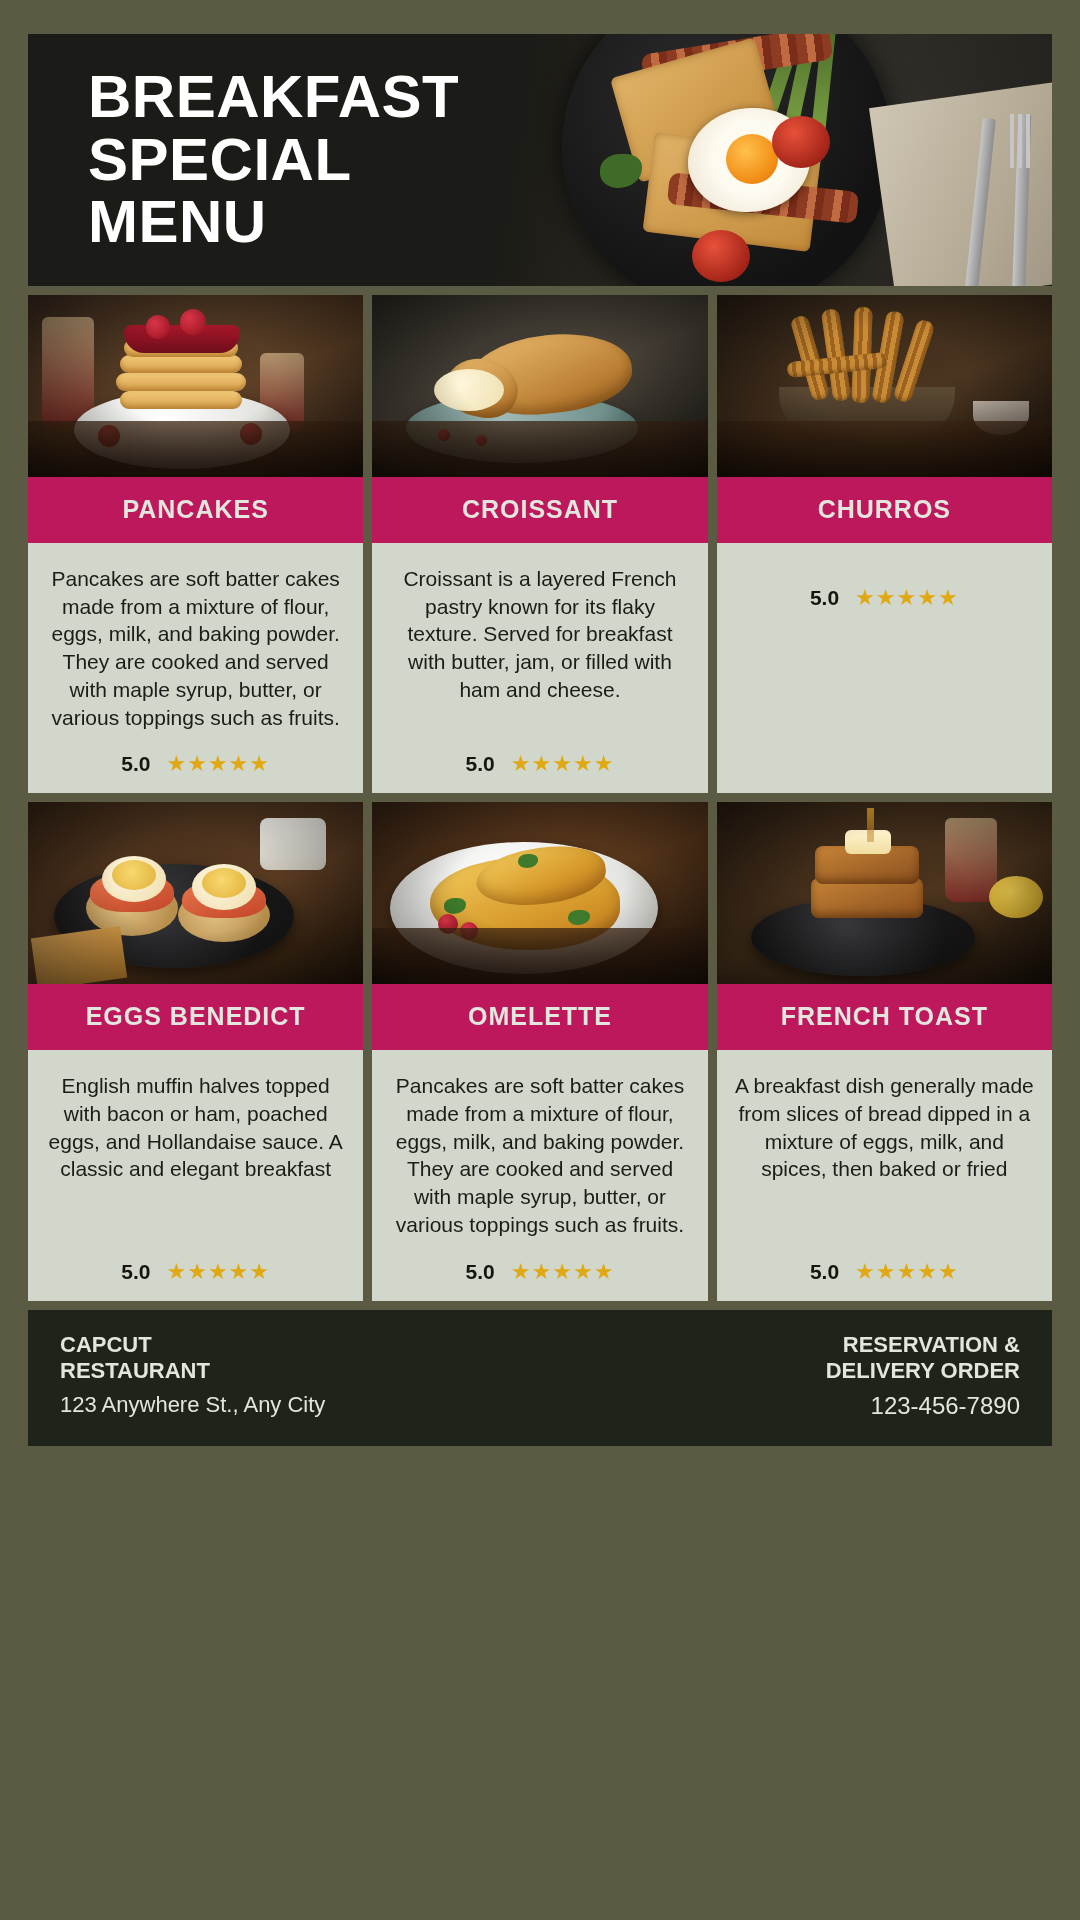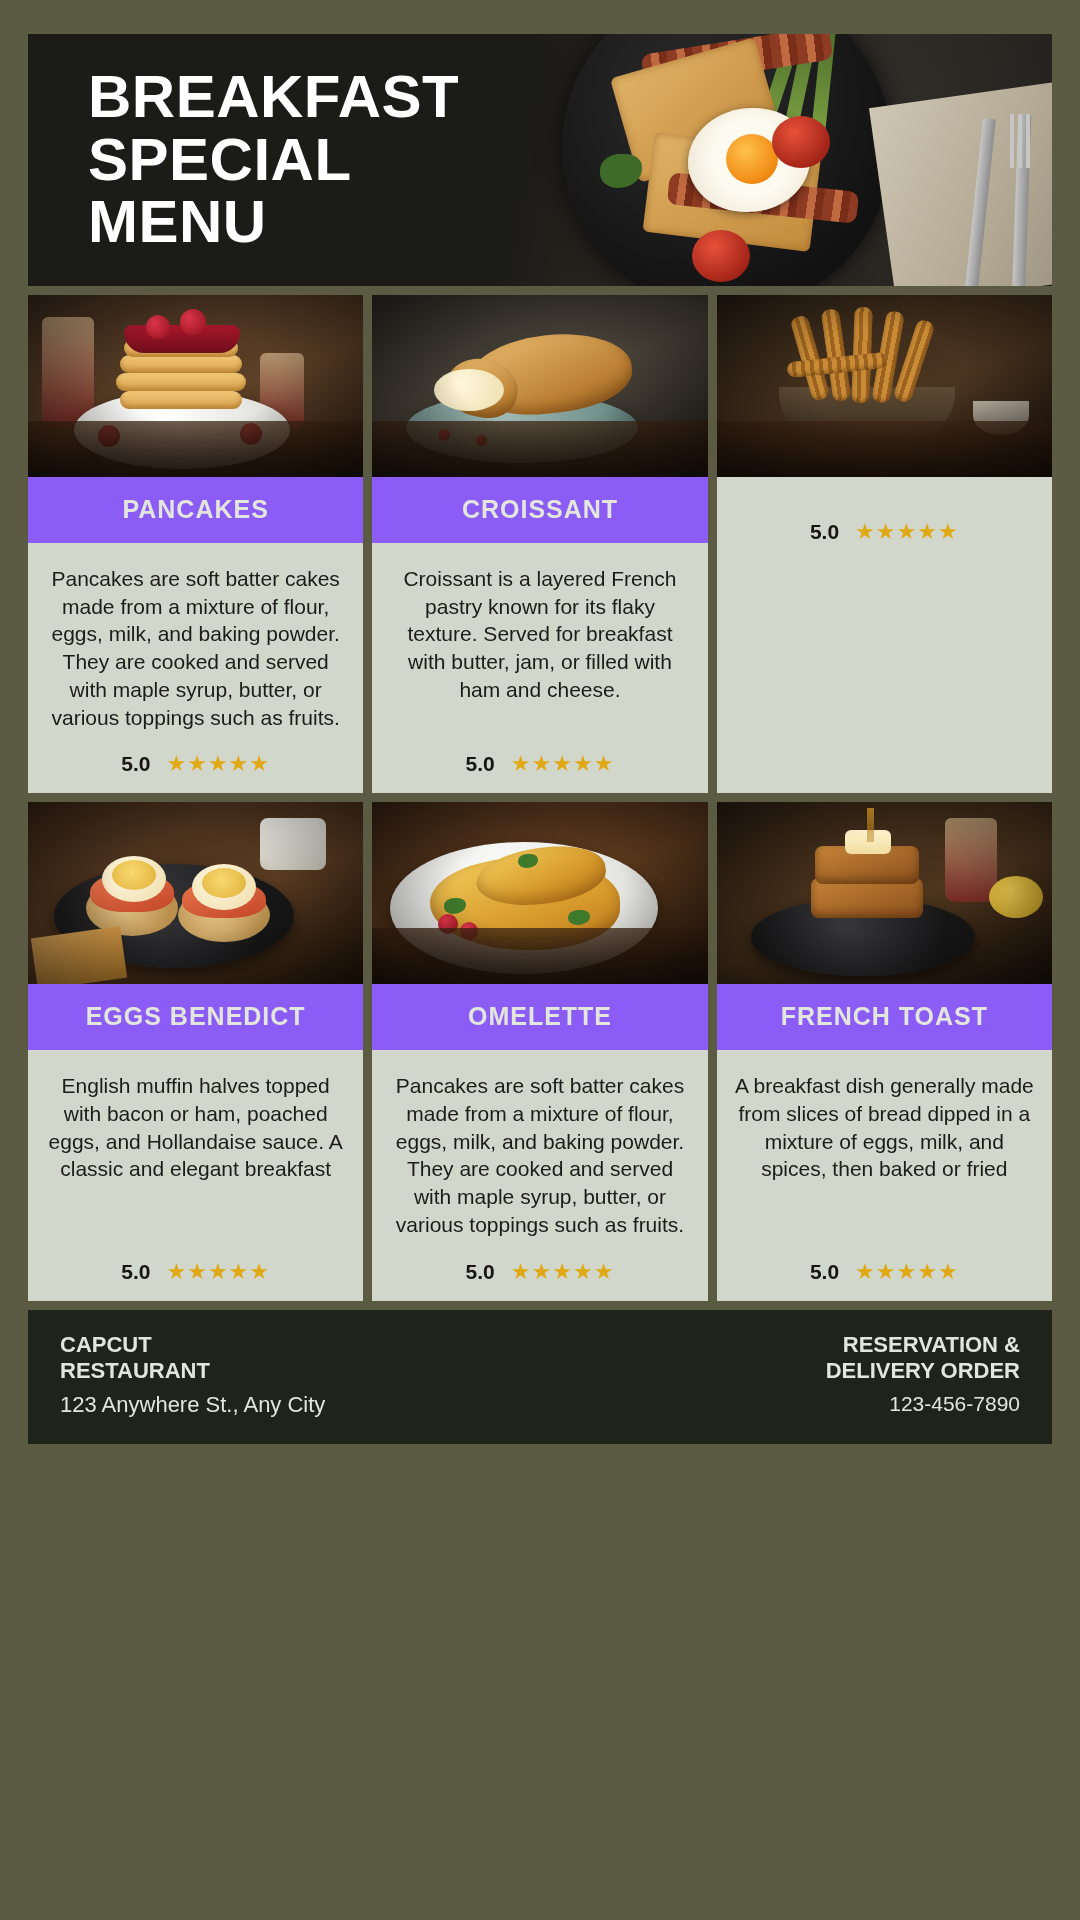--- a/index.html
+++ b/index.html
@@ -152,7 +152,7 @@
     background: #2a241d;
   }
   .card-title {
-    background: #8b5cf6;
+    background: #be185d;
     color: #e3e6dd;
     text-align: center;
     font-size: 25px;

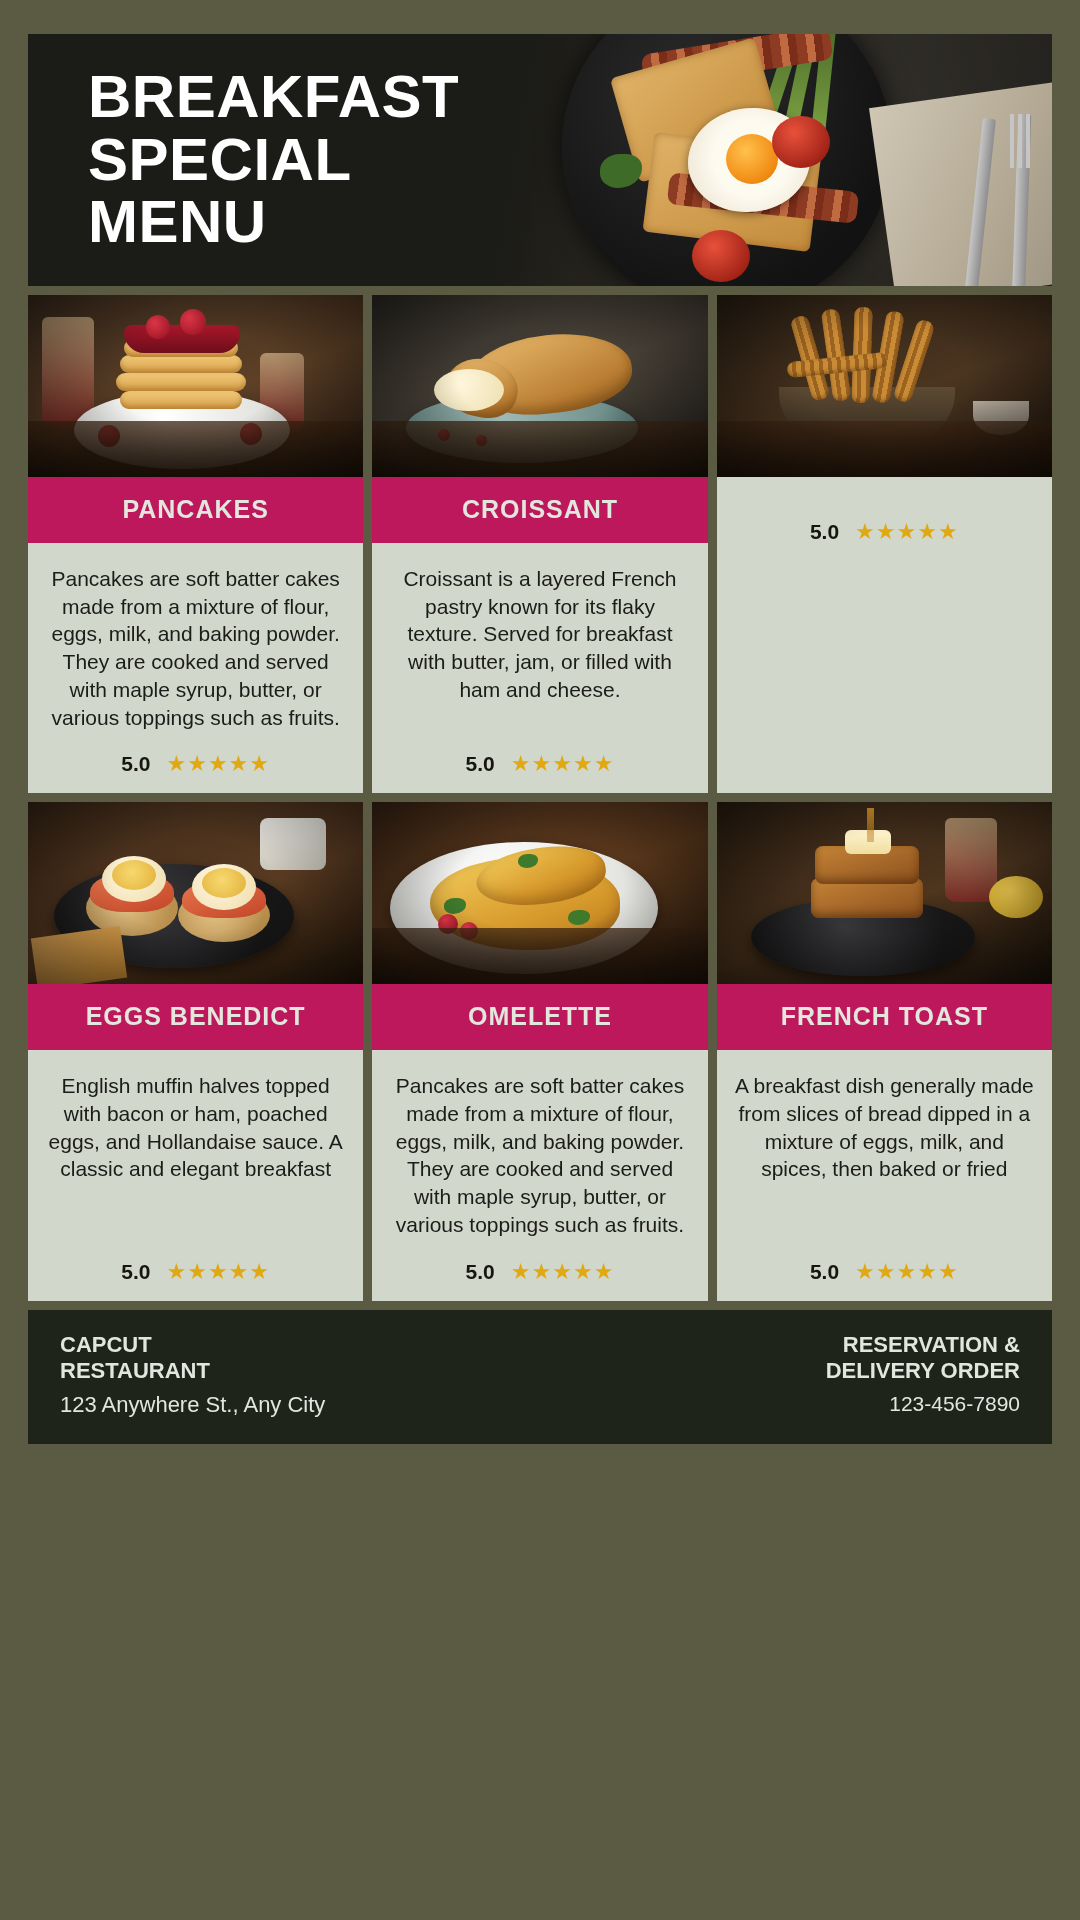--- a/index.html
+++ b/index.html
@@ -392,6 +392,7 @@
         <div class="wood-table"></div>
         <div class="vignette"></div>
       </div>
+      <div class="card-title">CHURROS</div>
       <div class="card-body">
         <div class="rating">
           <span class="rating-value">5.0</span>

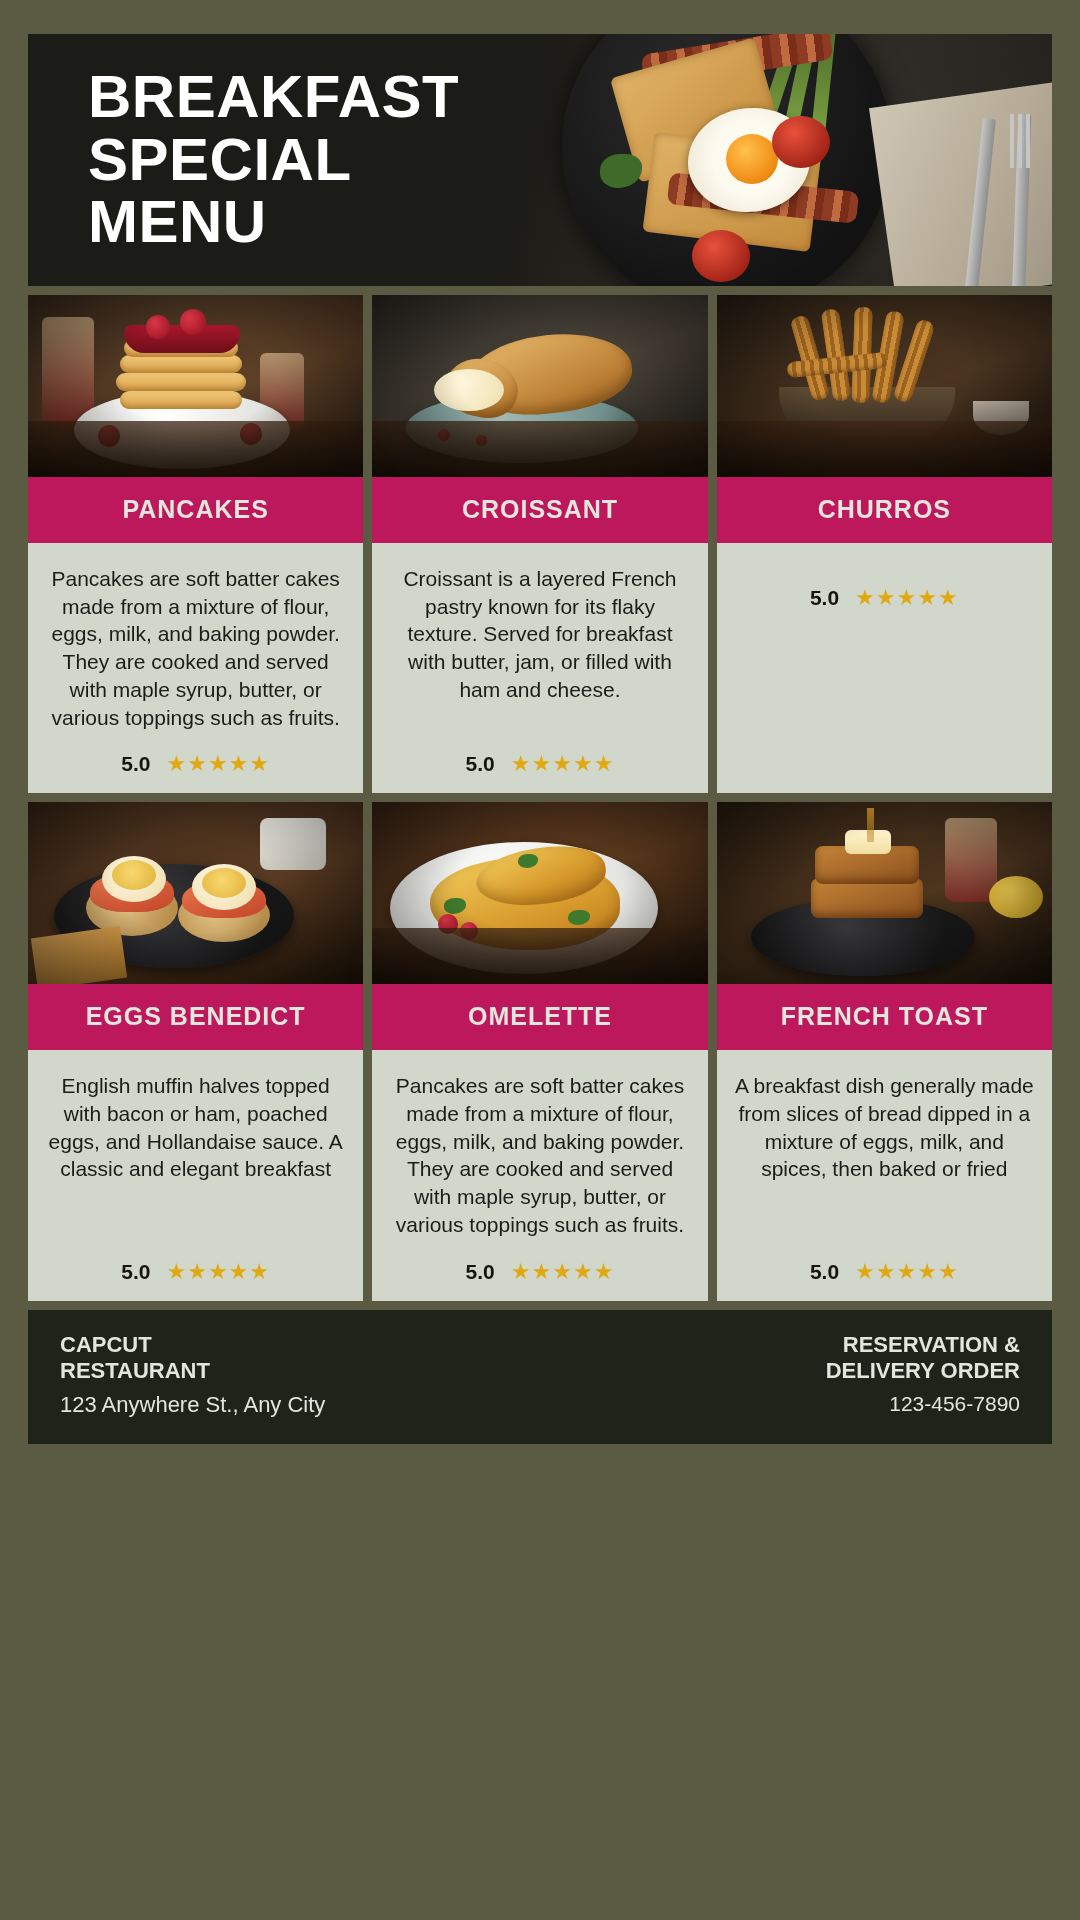--- a/index.html
+++ b/index.html
@@ -293,7 +293,7 @@
     white-space: pre-line;
     margin-left: 24px;
   }
-  .footer-right-phone { font-size: 21px; margin-top: 8px; }
+  .footer-right-phone { font-size: 24px; margin-top: 8px; }
 </style>
 </head>
 <body>

